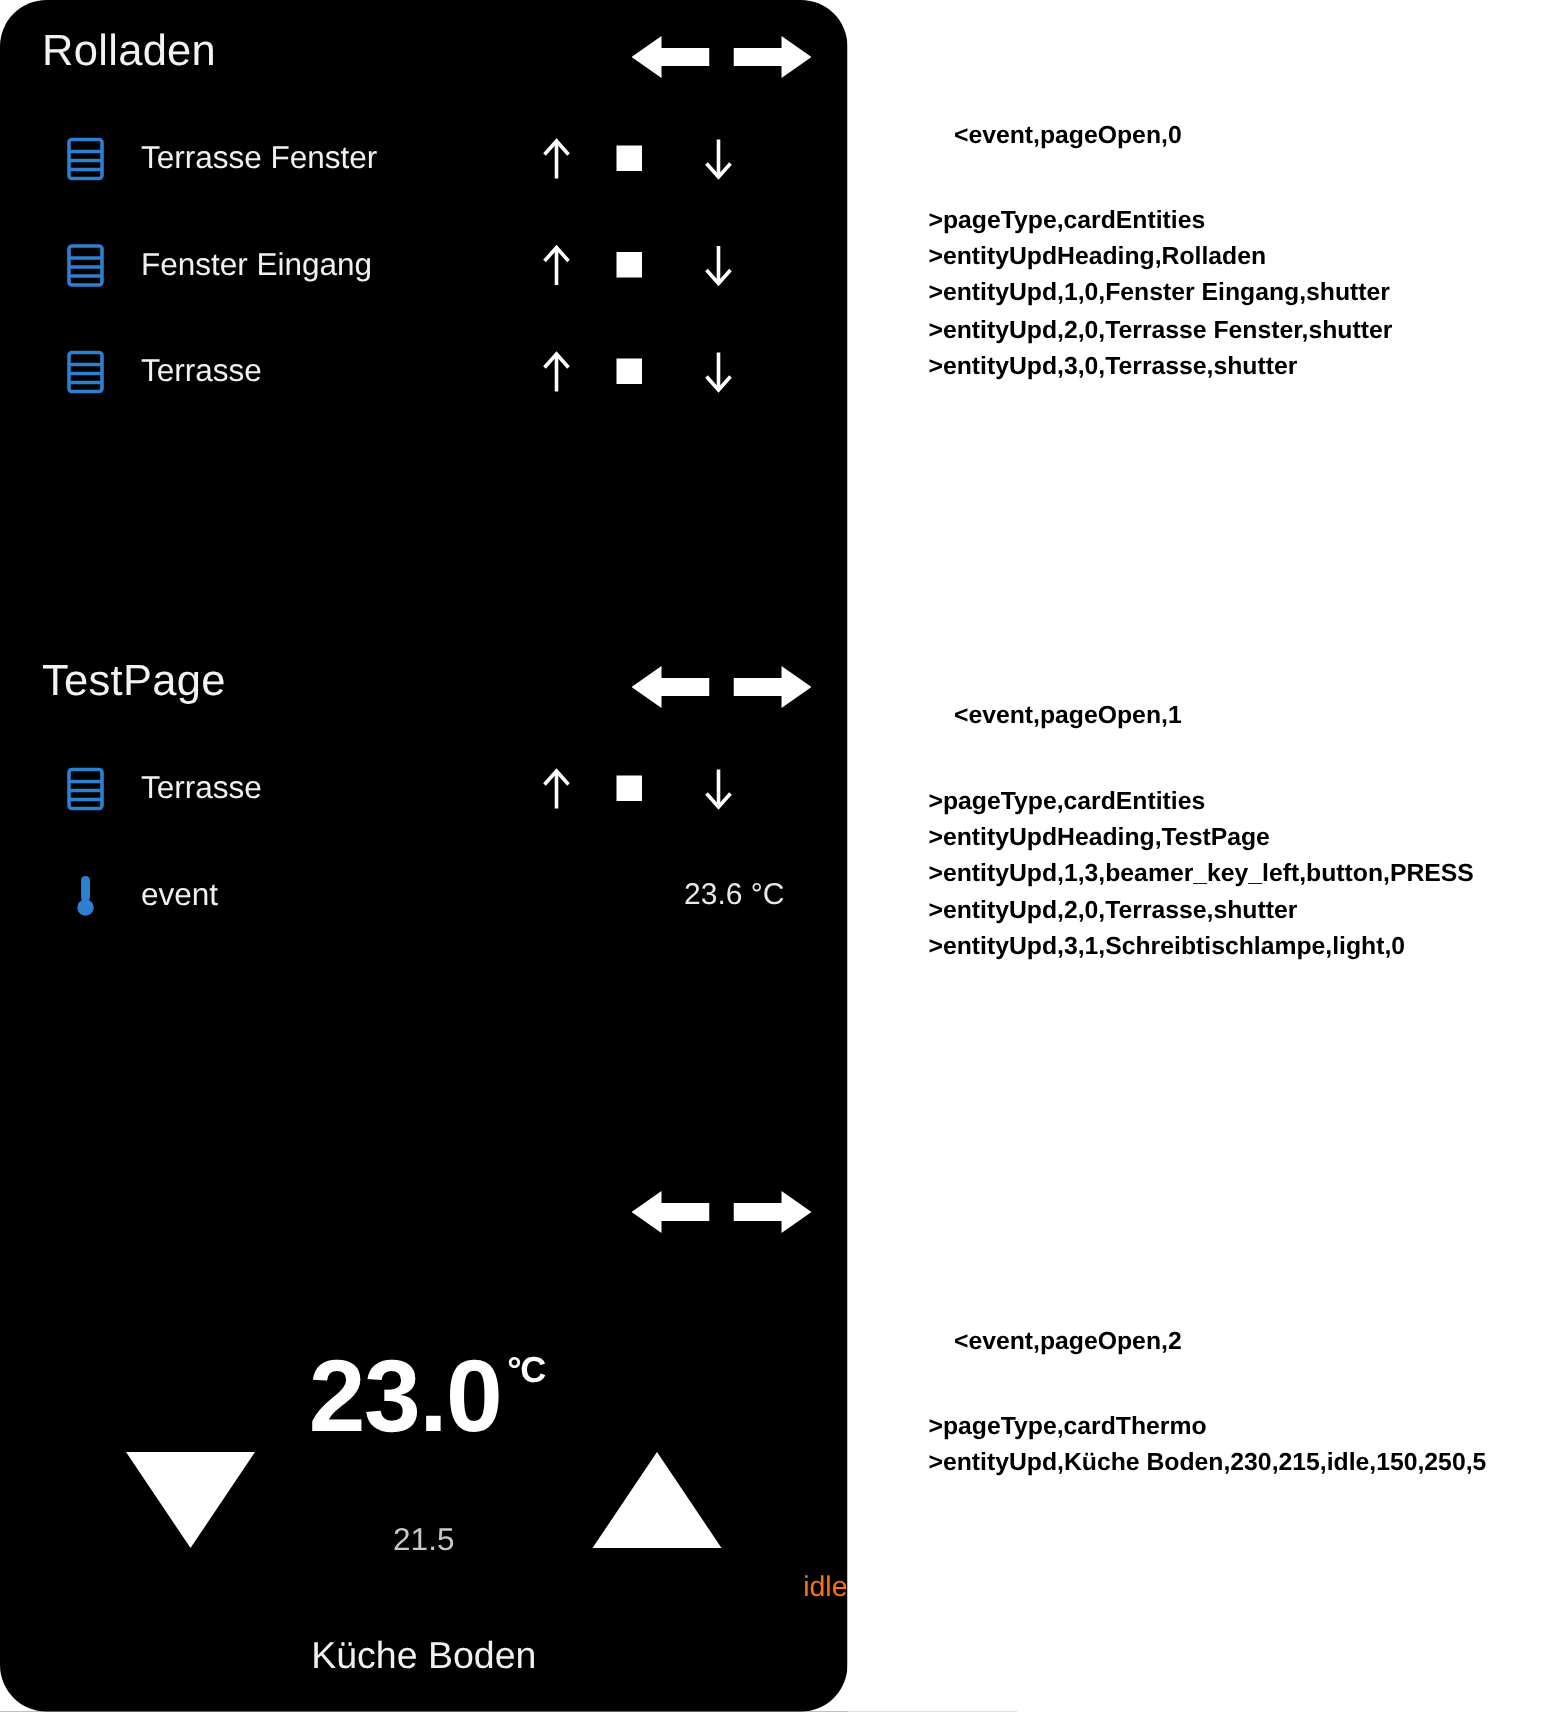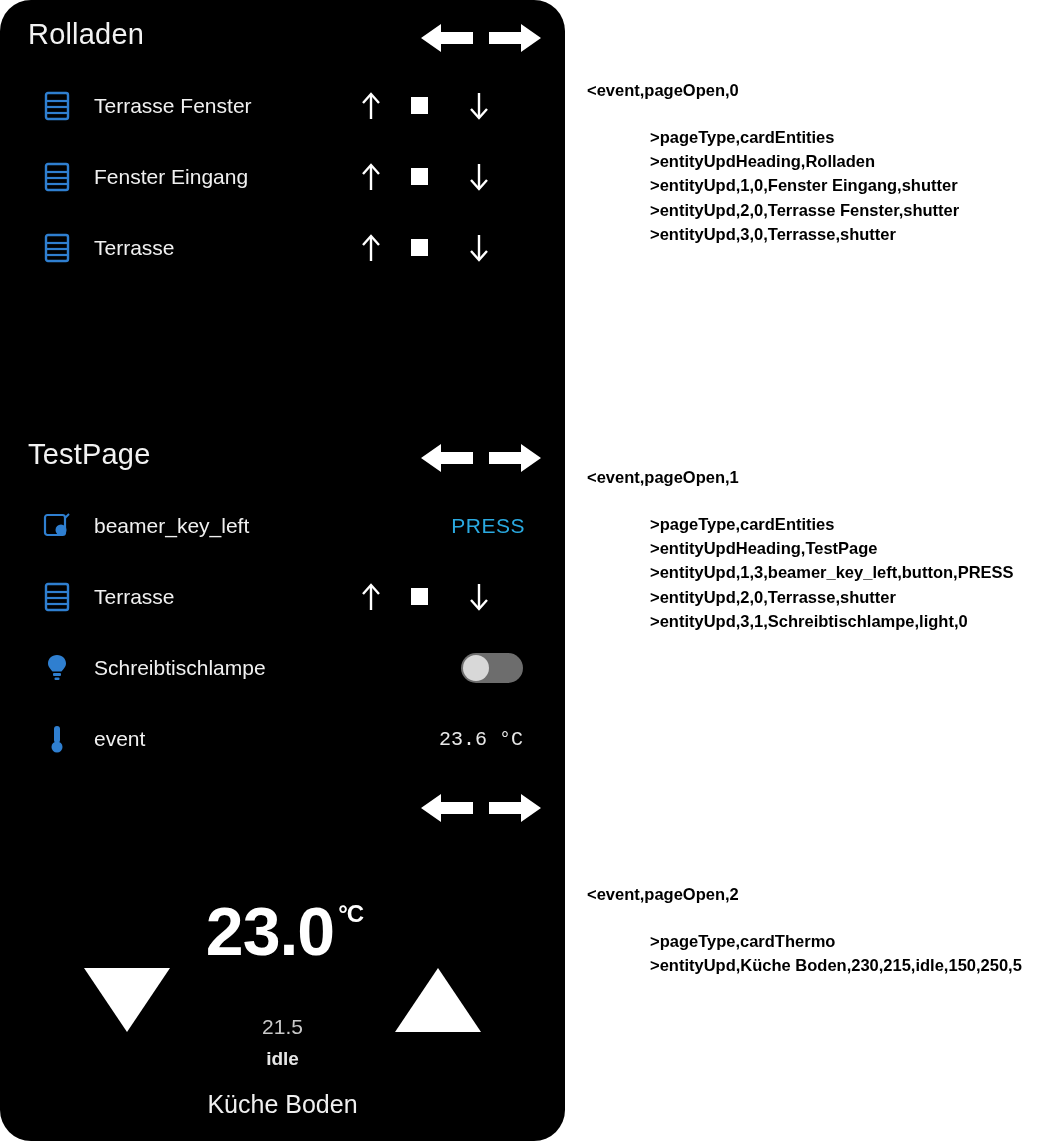--- a/index.html
+++ b/index.html
@@ -245,7 +245,7 @@
   .log-event {
     font-size: 16.5px;
     font-weight: bold;
-    padding-left: 22px;
+    padding-left: 71px;
     line-height: 24px;
   }
   .log-lines {

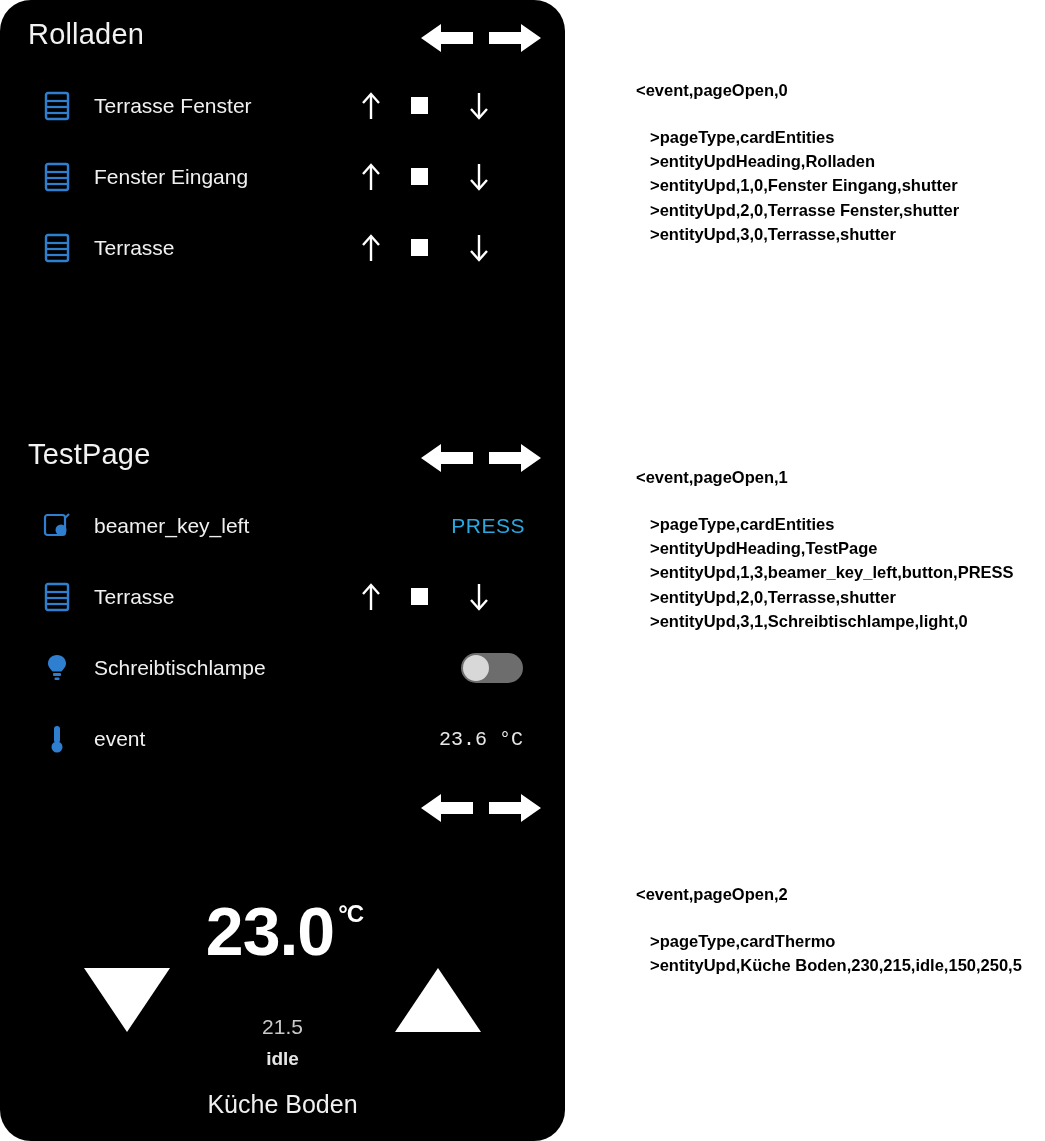--- a/index.html
+++ b/index.html
@@ -249,8 +249,8 @@
     line-height: 24px;
   }
   .log-lines {
-    margin-top: 23px;
-    padding-left: 85px;
+    margin-top: 33px;
+    padding-left: 54px;
   }
   .log-line {
     font-size: 16.5px;

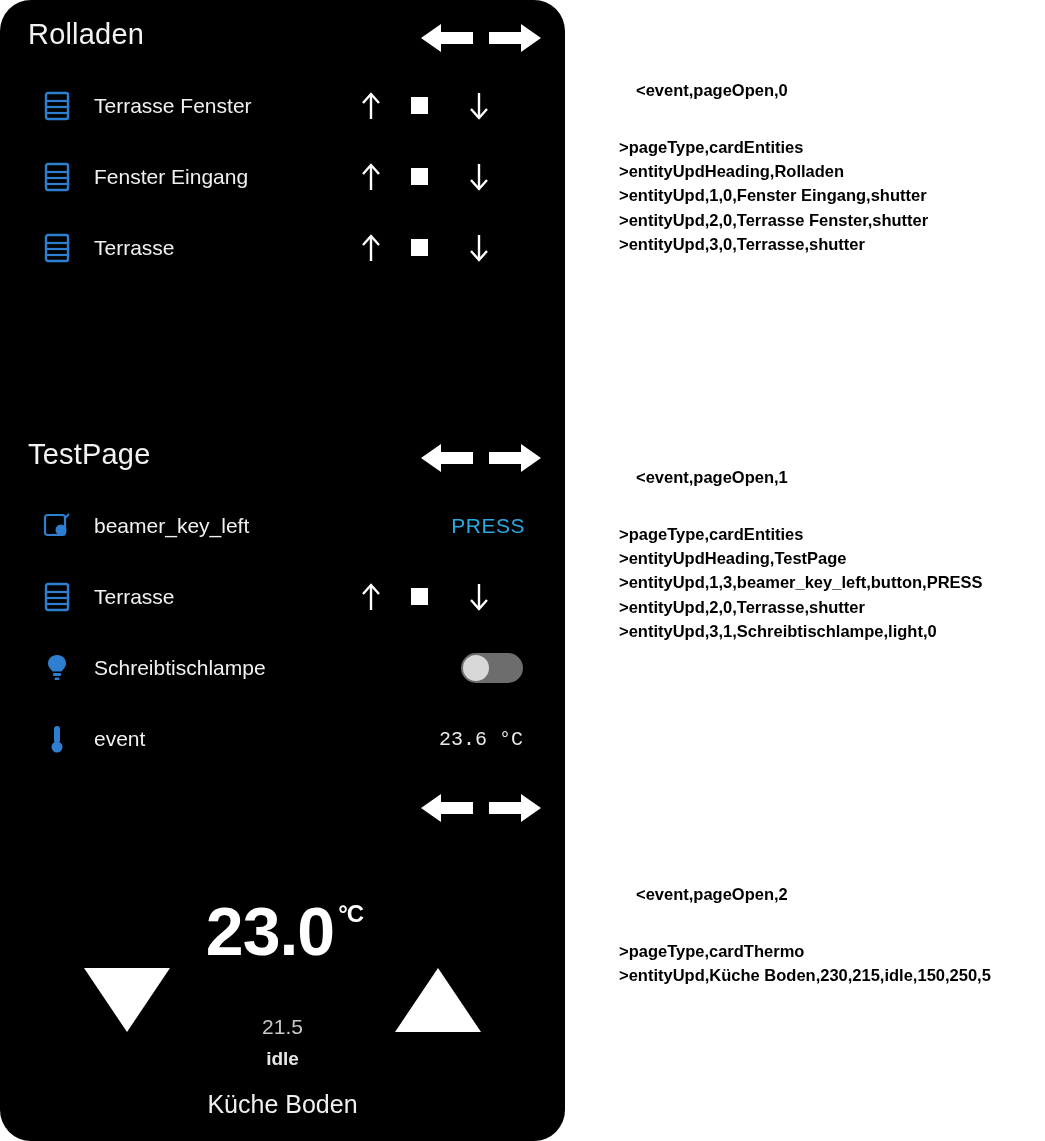--- a/index.html
+++ b/index.html
@@ -386,17 +386,6 @@
       </div>
     </div>
 
-    <div class="entity-row">
-      <span class="ent-icon">
-        <svg width="30" height="30" viewBox="0 0 30 30">
-            <rect x="3" y="4" width="20" height="20" rx="2.5" fill="none" stroke="#2f7fd0" stroke-width="2.2"></rect>
-            <circle cx="19" cy="19" r="5.5" fill="#2f7fd0"></circle>
-            <line x1="23" y1="7" x2="27" y2="3" stroke="#2f7fd0" stroke-width="2"></line>
-          </svg>
-      </span>
-      <span class="ent-name">beamer_key_left</span>
-      <span class="press-label">PRESS</span>
-    </div>
 
     <div class="entity-row">
       <span class="ent-icon">

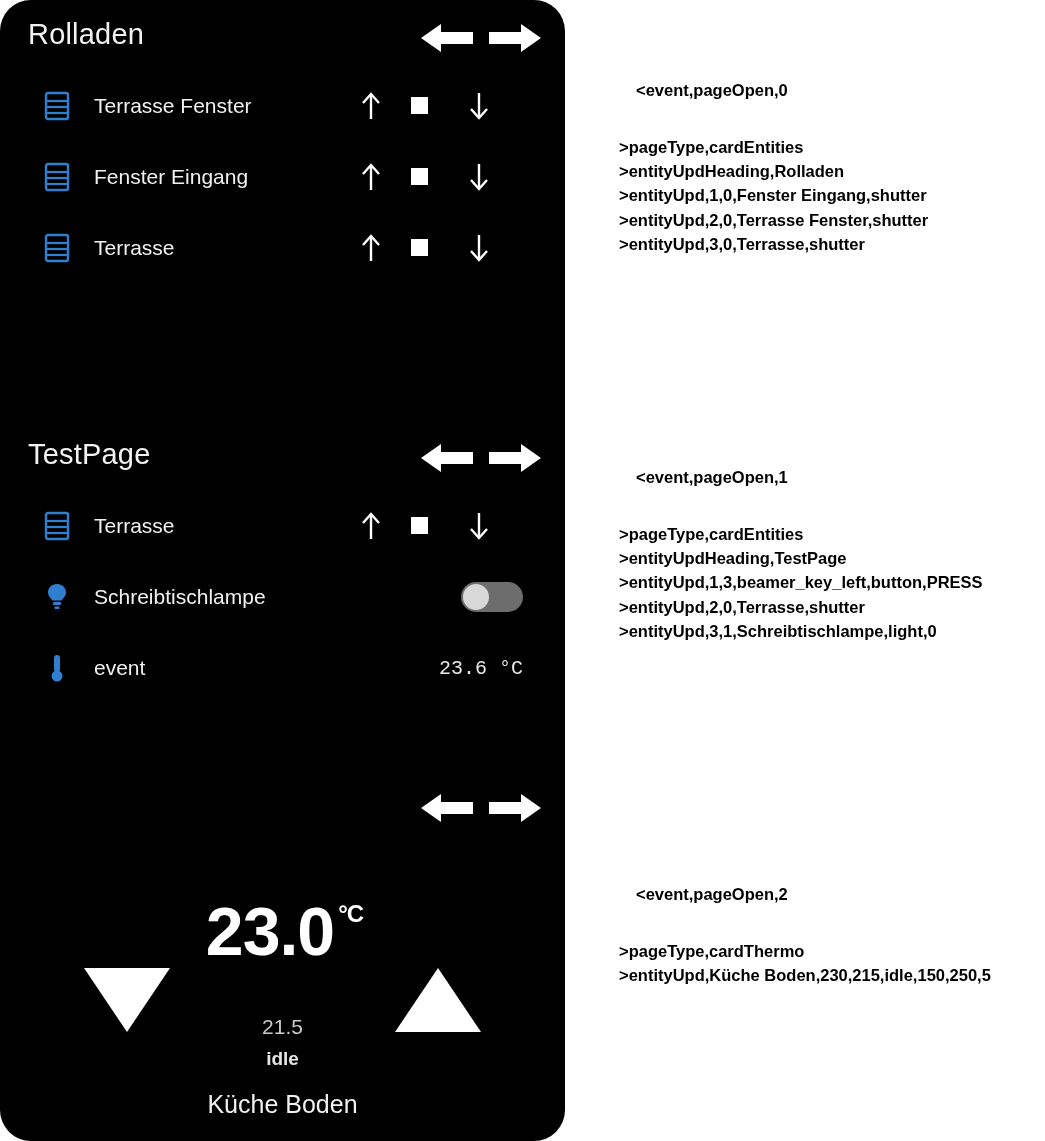--- a/index.html
+++ b/index.html
@@ -416,19 +416,6 @@
       </span>
     </div>
 
-    <div class="entity-row">
-      <span class="ent-icon">
-        <svg width="24" height="30" viewBox="0 0 24 30">
-            <path d="M12 2 C6.5 2 3 6 3 10.5 C3 14 6 16.5 7.5 18.5 L16.5 18.5 C18 16.5 21 14 21 10.5 C21 6 17.5 2 12 2 Z" fill="#2f7fd0"></path>
-            <rect x="8" y="20" width="8" height="3" rx="1" fill="#2f7fd0"></rect>
-            <rect x="9.5" y="24.5" width="5" height="2.5" rx="1" fill="#2f7fd0"></rect>
-          </svg>
-      </span>
-      <span class="ent-name">Schreibtischlampe</span>
-      <span class="toggle">
-          <span class="knob"></span>
-        </span>
-    </div>
 
     <div class="entity-row">
       <span class="ent-icon">

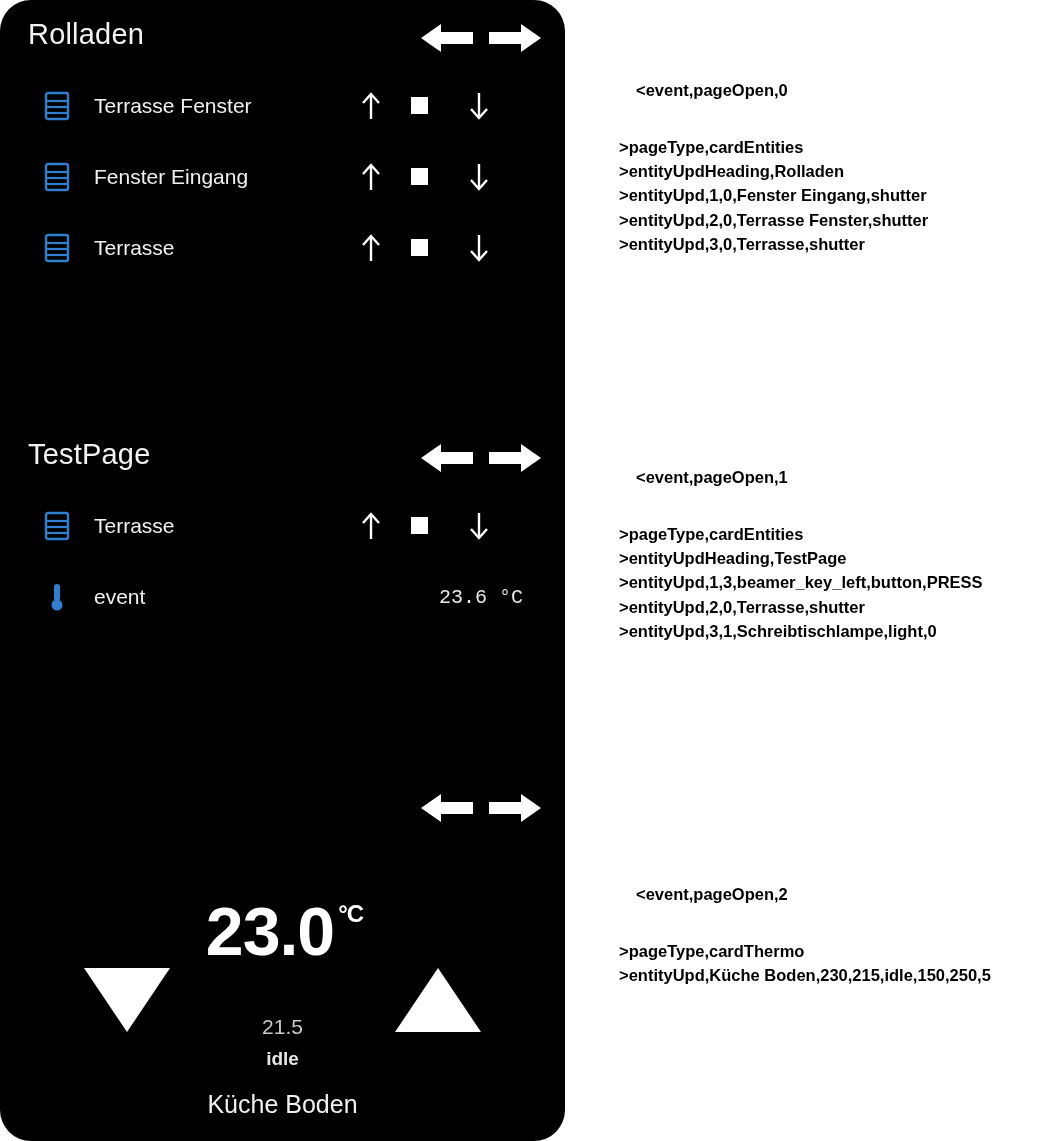--- a/index.html
+++ b/index.html
@@ -132,7 +132,6 @@
     transform: translateY(-50%);
     font-size: 20px;
     color: #e8e8e8;
-    font-family: Liberation Mono, monospace;
   }
   .toggle {
     position: absolute;

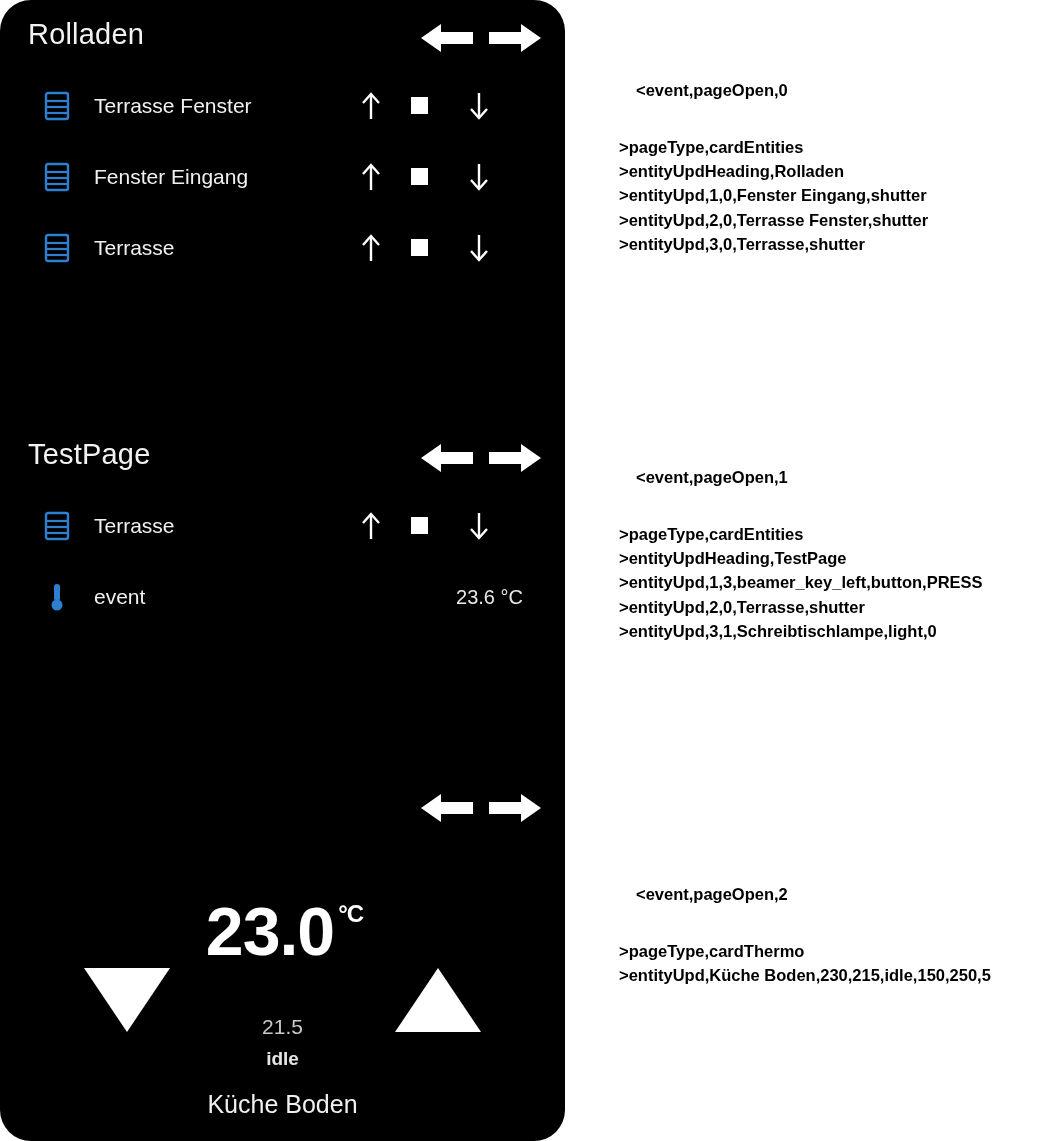--- a/index.html
+++ b/index.html
@@ -192,10 +192,9 @@
     left: 0;
     right: 0;
     top: 208px;
-    text-align: center;
+    text-align: right;
     font-size: 19px;
-    color: #e5e5e5;
-    font-weight: bold;
+    color: #f97316;
   }
   .tri-down {
     position: absolute;

